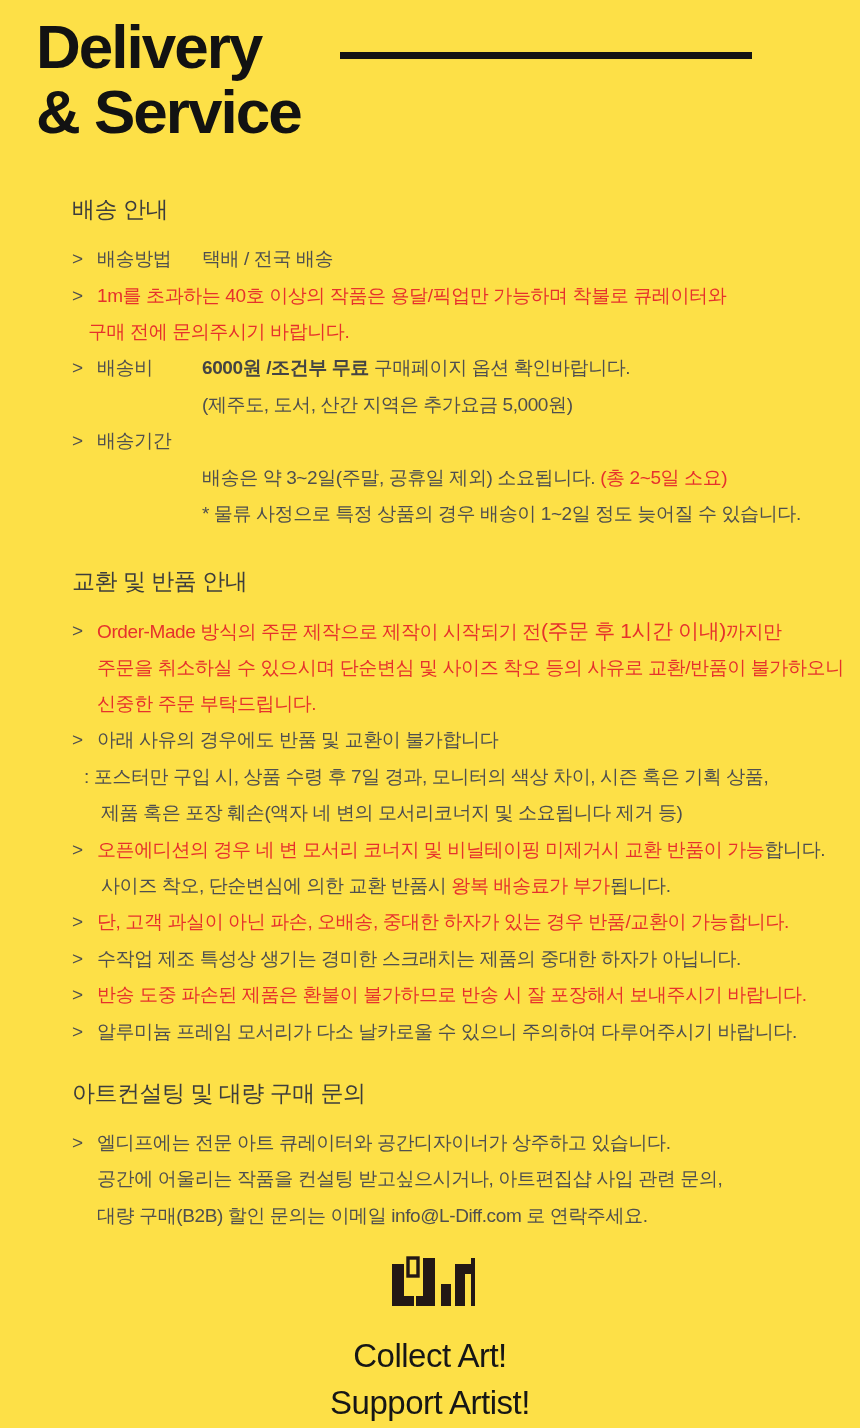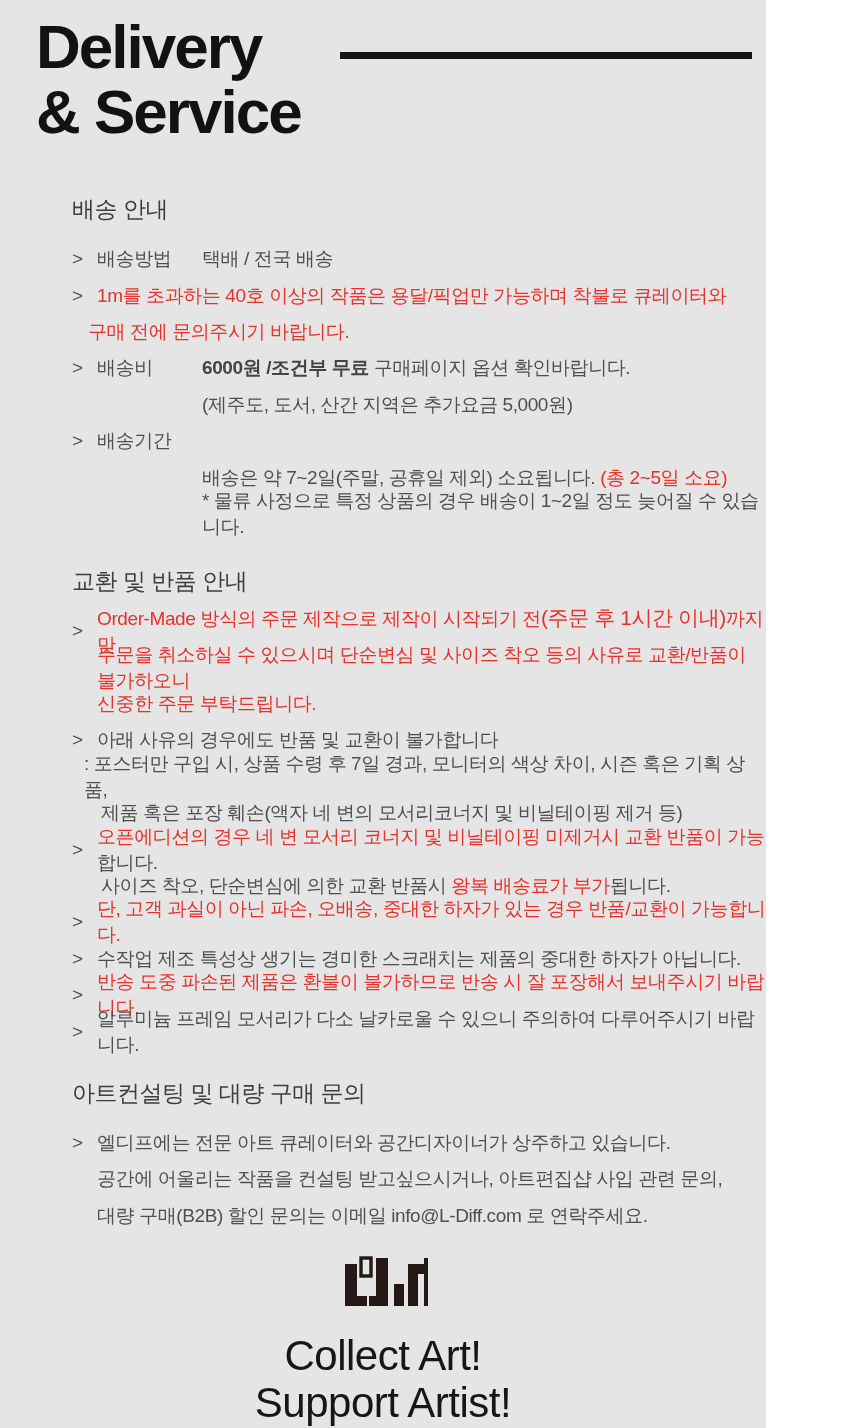--- a/index.html
+++ b/index.html
@@ -4,7 +4,7 @@
 <style>
   html,body{margin:0;padding:0;background:#ffffff;}
   .page{
-    width:766px;height:1428px;background:#e5e5e5;overflow:hidden;position:relative;
+    width:860px;height:1428px;background:#fde047;overflow:hidden;position:relative;
     font-family:"Liberation Sans","DejaVu Sans",sans-serif;color:#4f4f4f;
   }
   

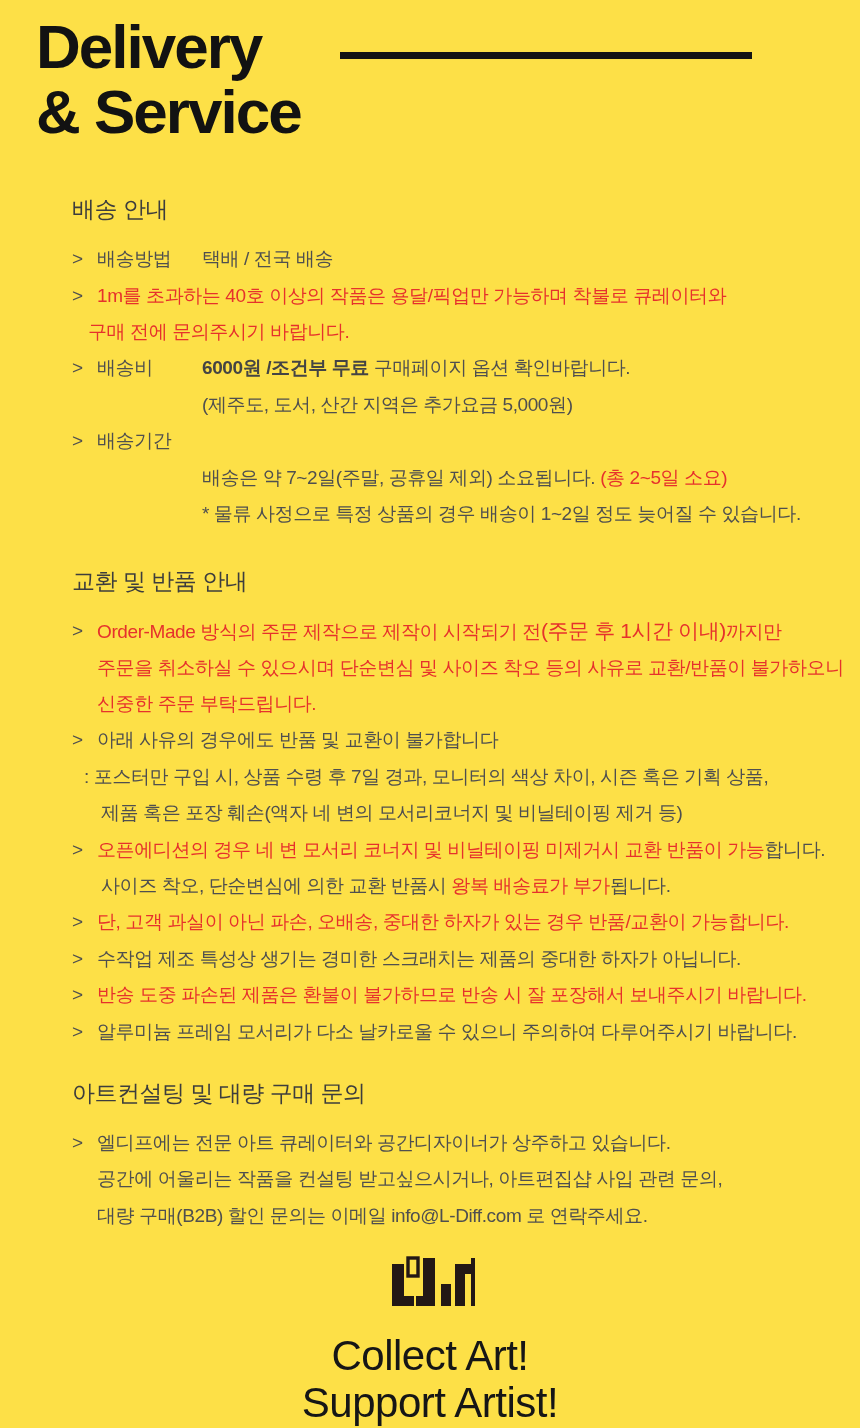--- a/index.html
+++ b/index.html
@@ -81,7 +81,7 @@
     </div>
 
     <div class="line val">
-      <span class="txt"><span>배송은 약 7~2일(주말, 공휴일 제외) 소요됩니다. </span><span class="red">(총 2~5일 소요)</span></span>
+      <span class="txt"><span>배송은 약 3~2일(주말, 공휴일 제외) 소요됩니다. </span><span class="red">(총 2~5일 소요)</span></span>
     </div>
 
     <div class="line val">

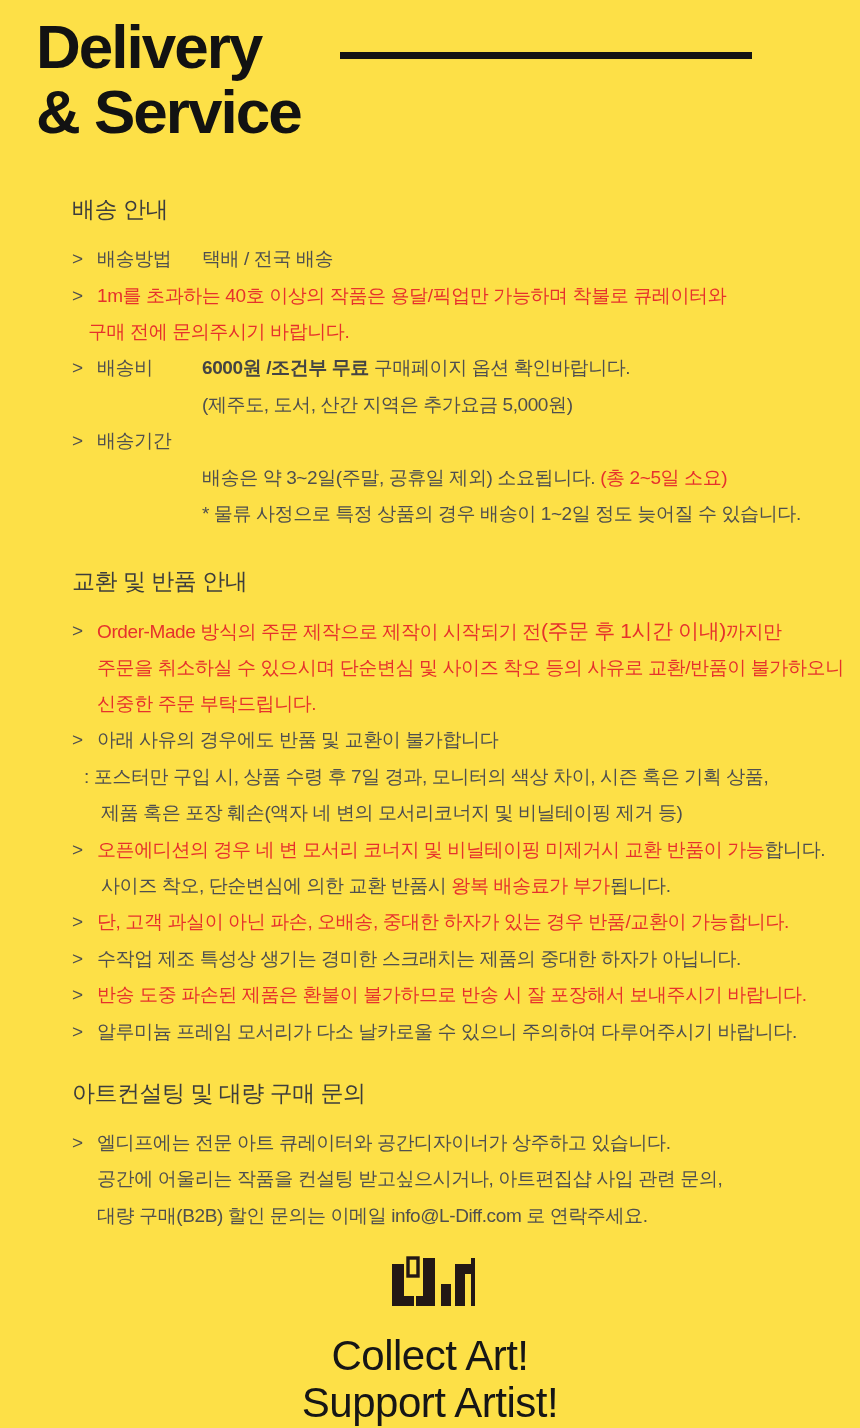--- a/index.html
+++ b/index.html
@@ -115,7 +115,7 @@
     </div>
 
     <div class="line cont3">
-      <span class="txt">제품 혹은 포장 훼손(액자 네 변의 모서리코너지 및 비닐테이핑 제거 등)</span>
+      <span class="txt">제품 혹은 포장 훼손(액자 네 변의 모서리코너지 및 소요됩니다 제거 등)</span>
     </div>
 
     <div class="line">

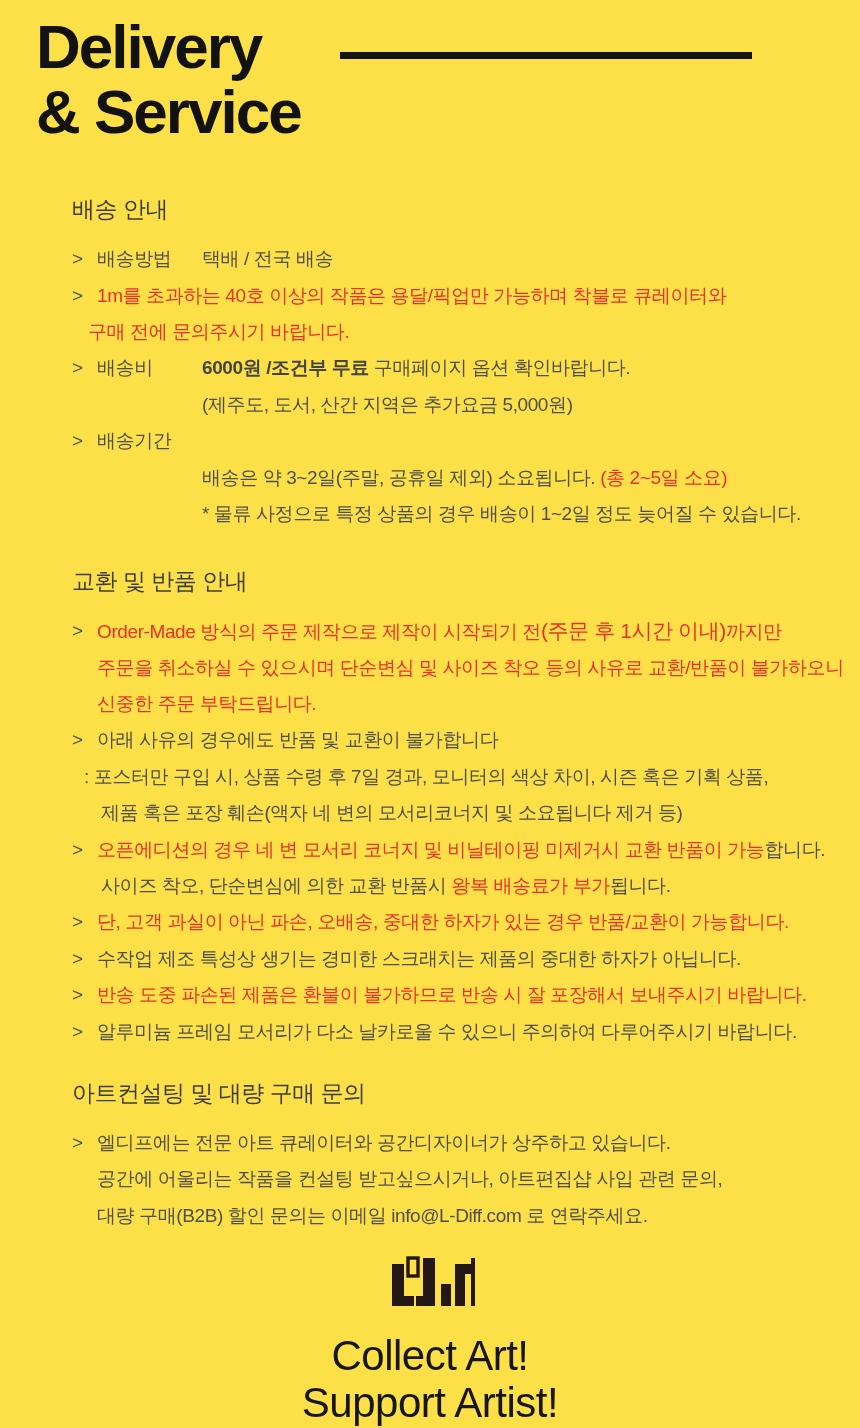--- a/index.html
+++ b/index.html
@@ -32,7 +32,7 @@
   
   .logo-wrap{margin-top:22px;text-align:center;}
   .logo-wrap svg{display:inline-block;}
-  .tagline{margin-top:18px;text-align:center;font-size:42px;line-height:47px;color:#161616;letter-spacing:-0.5px;}
+  .tagline{margin-top:18px;text-align:center;font-size:33px;line-height:47px;color:#161616;letter-spacing:-0.5px;}
 </style>
 </head>
 <body>

